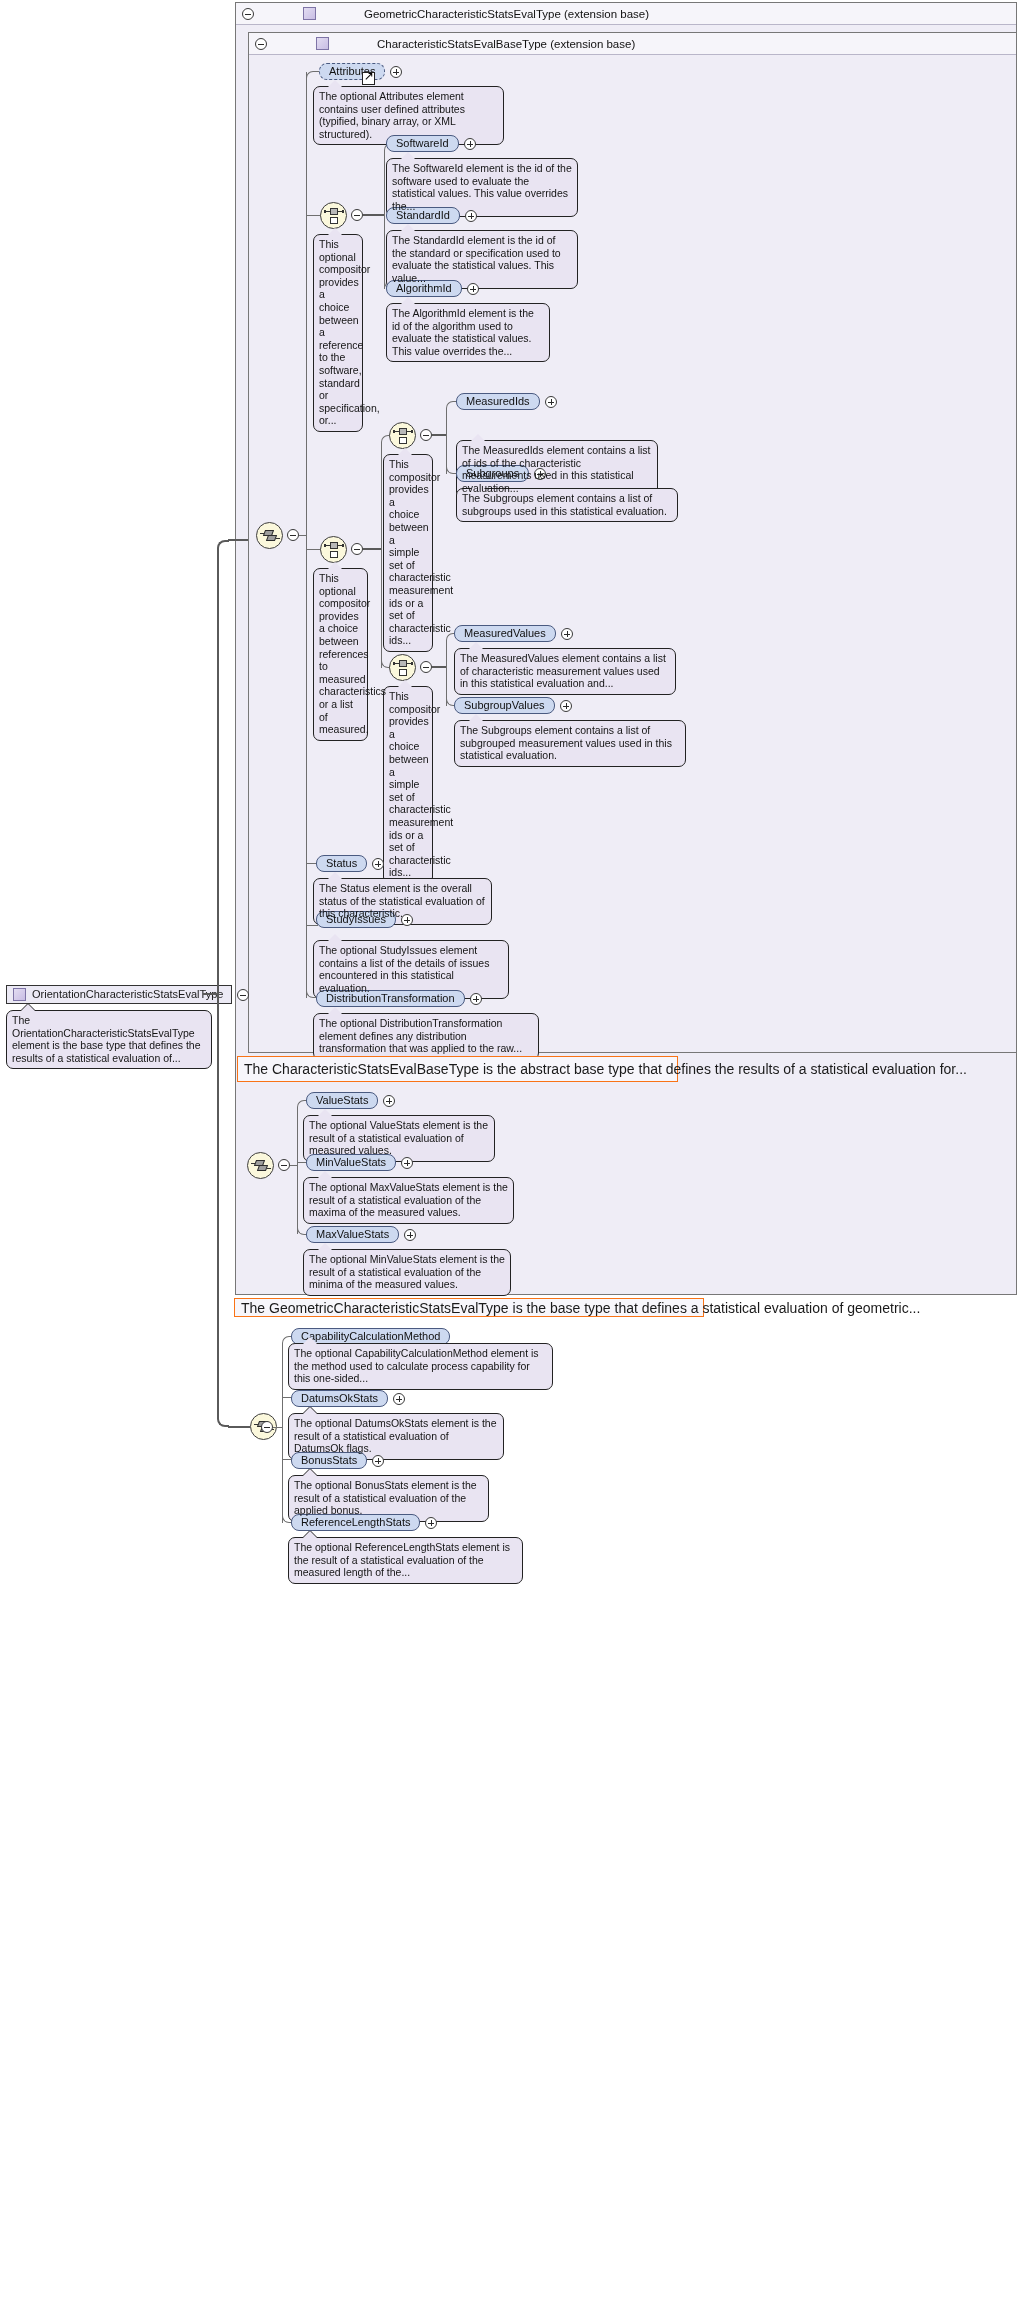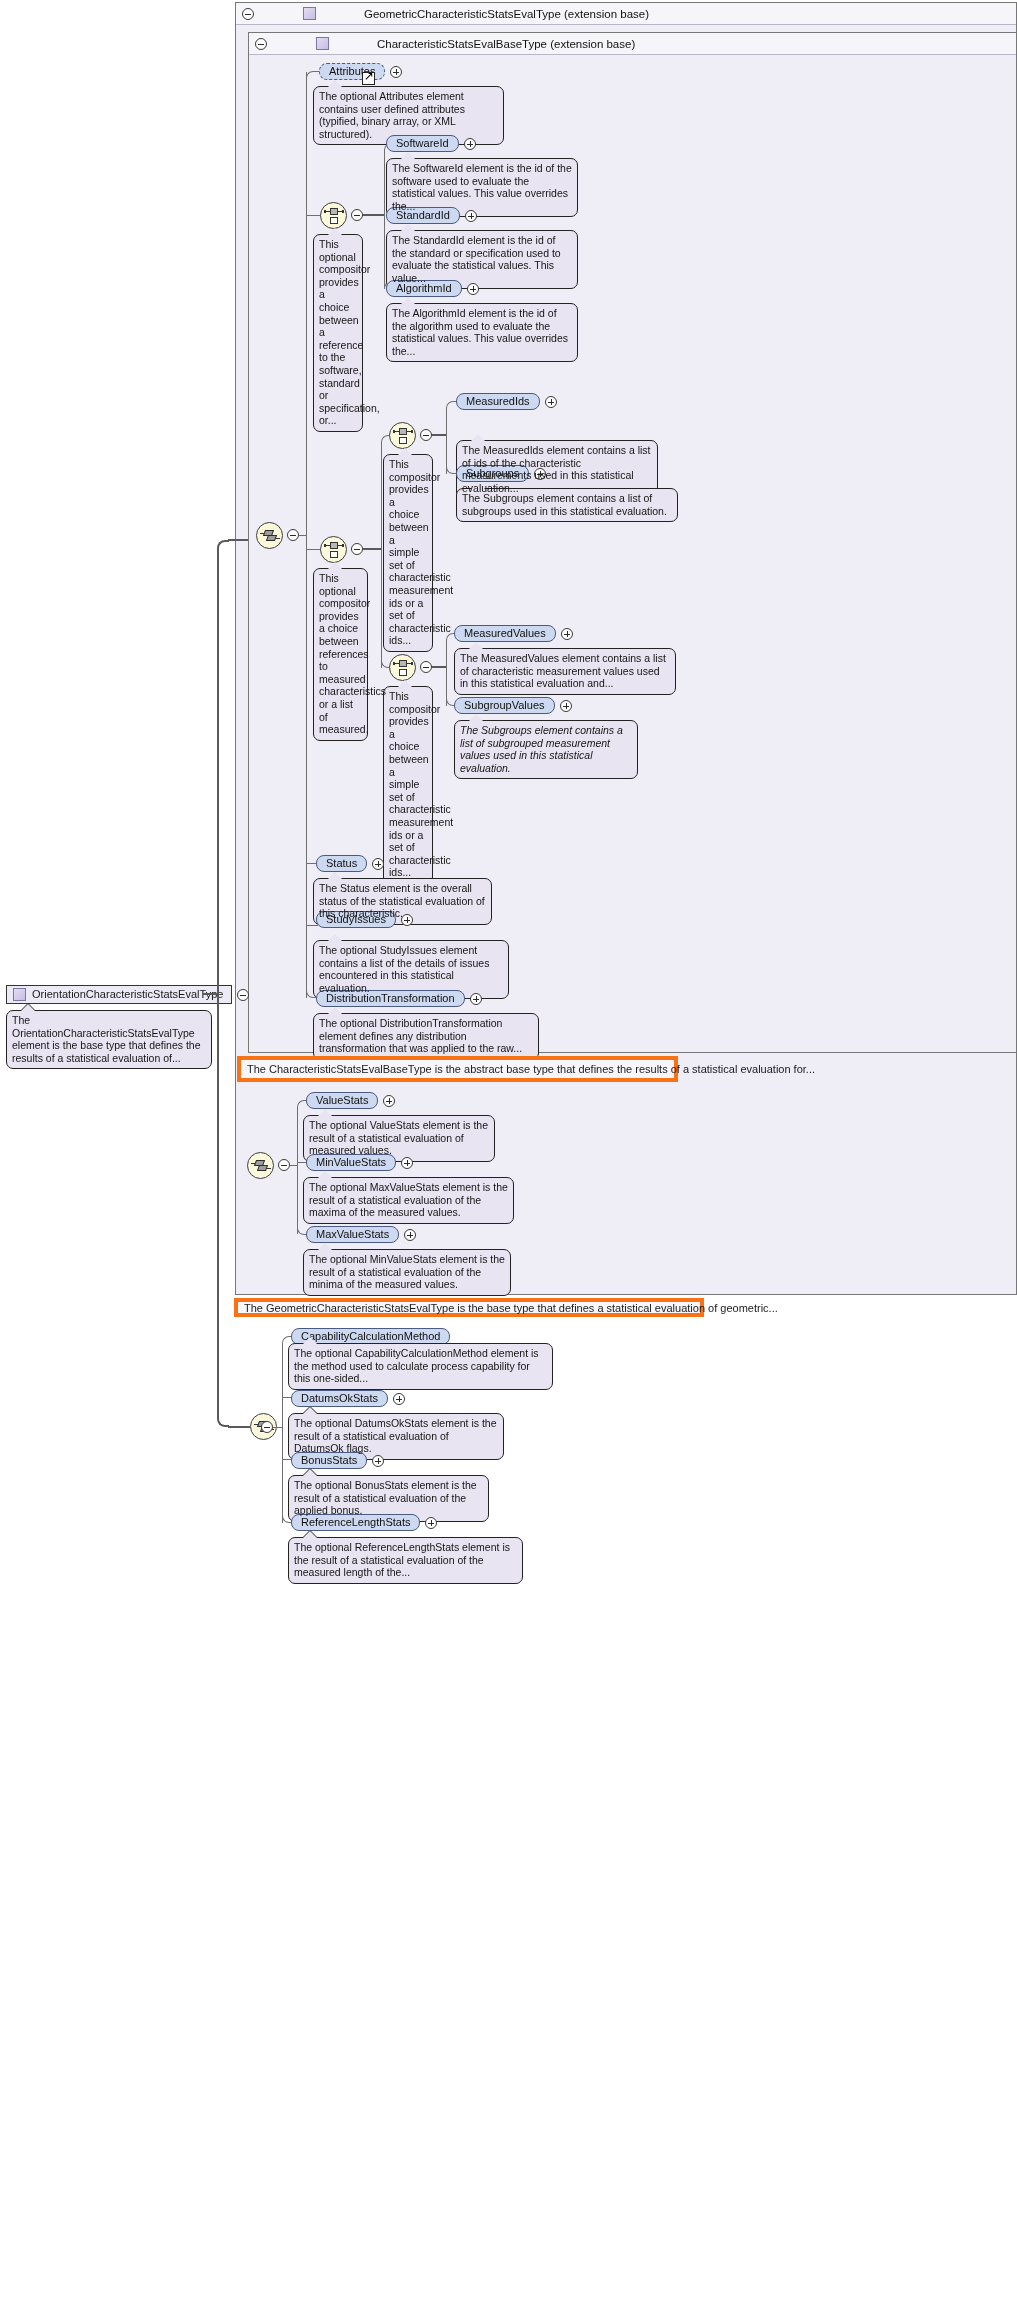--- a/index.html
+++ b/index.html
@@ -296,7 +296,7 @@
   <span class="pill">AlgorithmId</span>
   <span class="toggle plus"></span>
 </div>
-<div class="note" style="left:386px; top:303px; width:192px;">
+<div class="note" style="left:386px; top:303px; width:164px;">
   <span class="txt">The AlgorithmId element is the id of the algorithm used to evaluate the statistical values. This value overrides the...</span>
 </div>
 

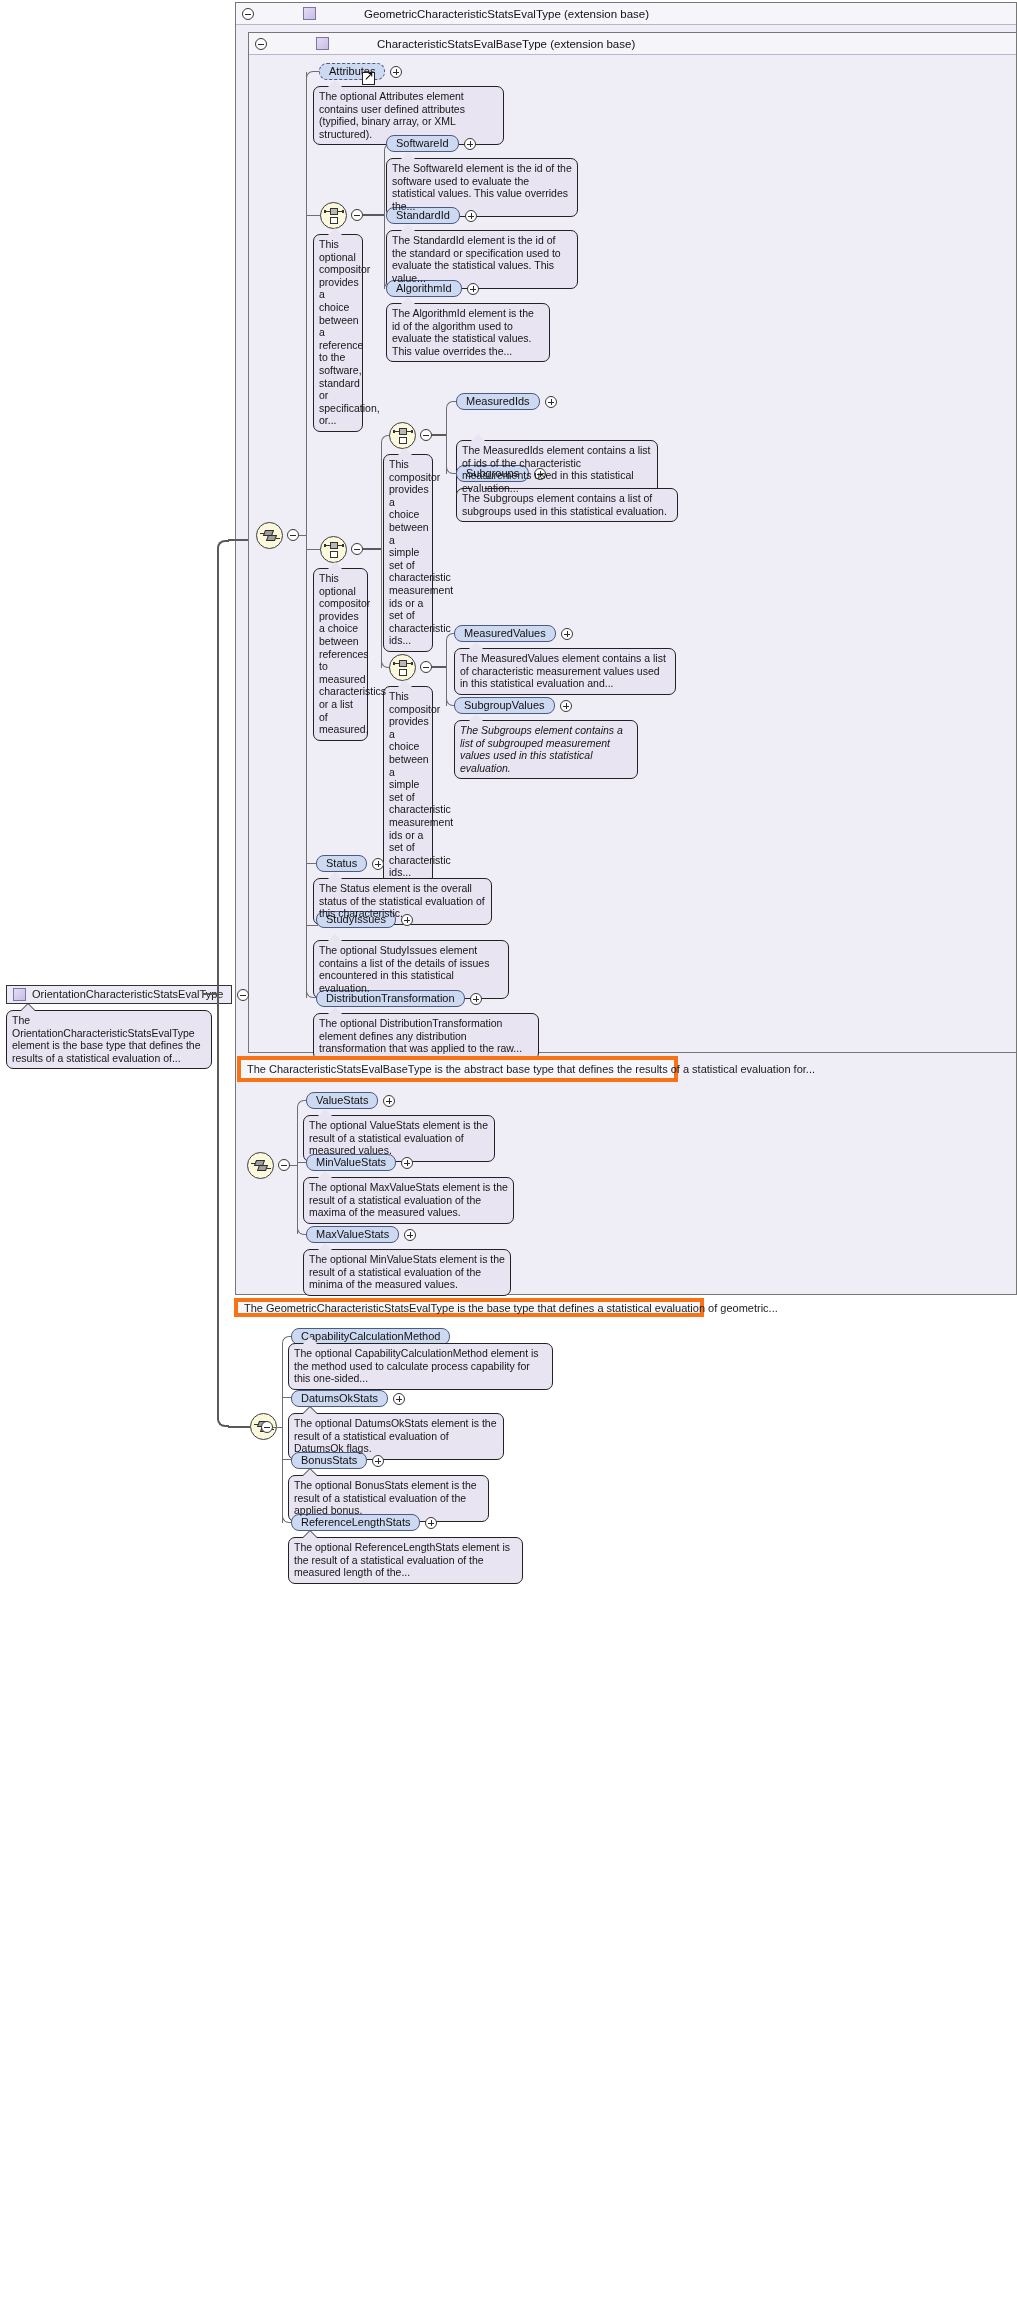--- a/index.html
+++ b/index.html
@@ -395,7 +395,7 @@
   <span class="pill">SubgroupValues</span>
   <span class="toggle plus"></span>
 </div>
-<div class="note" style="left:454px; top:720px; width:184px;font-style:italic;">
+<div class="note" style="left:454px; top:720px; width:232px;">
   <span class="txt">The Subgroups element contains a list of subgrouped measurement values used in this statistical evaluation.</span>
 </div>
 

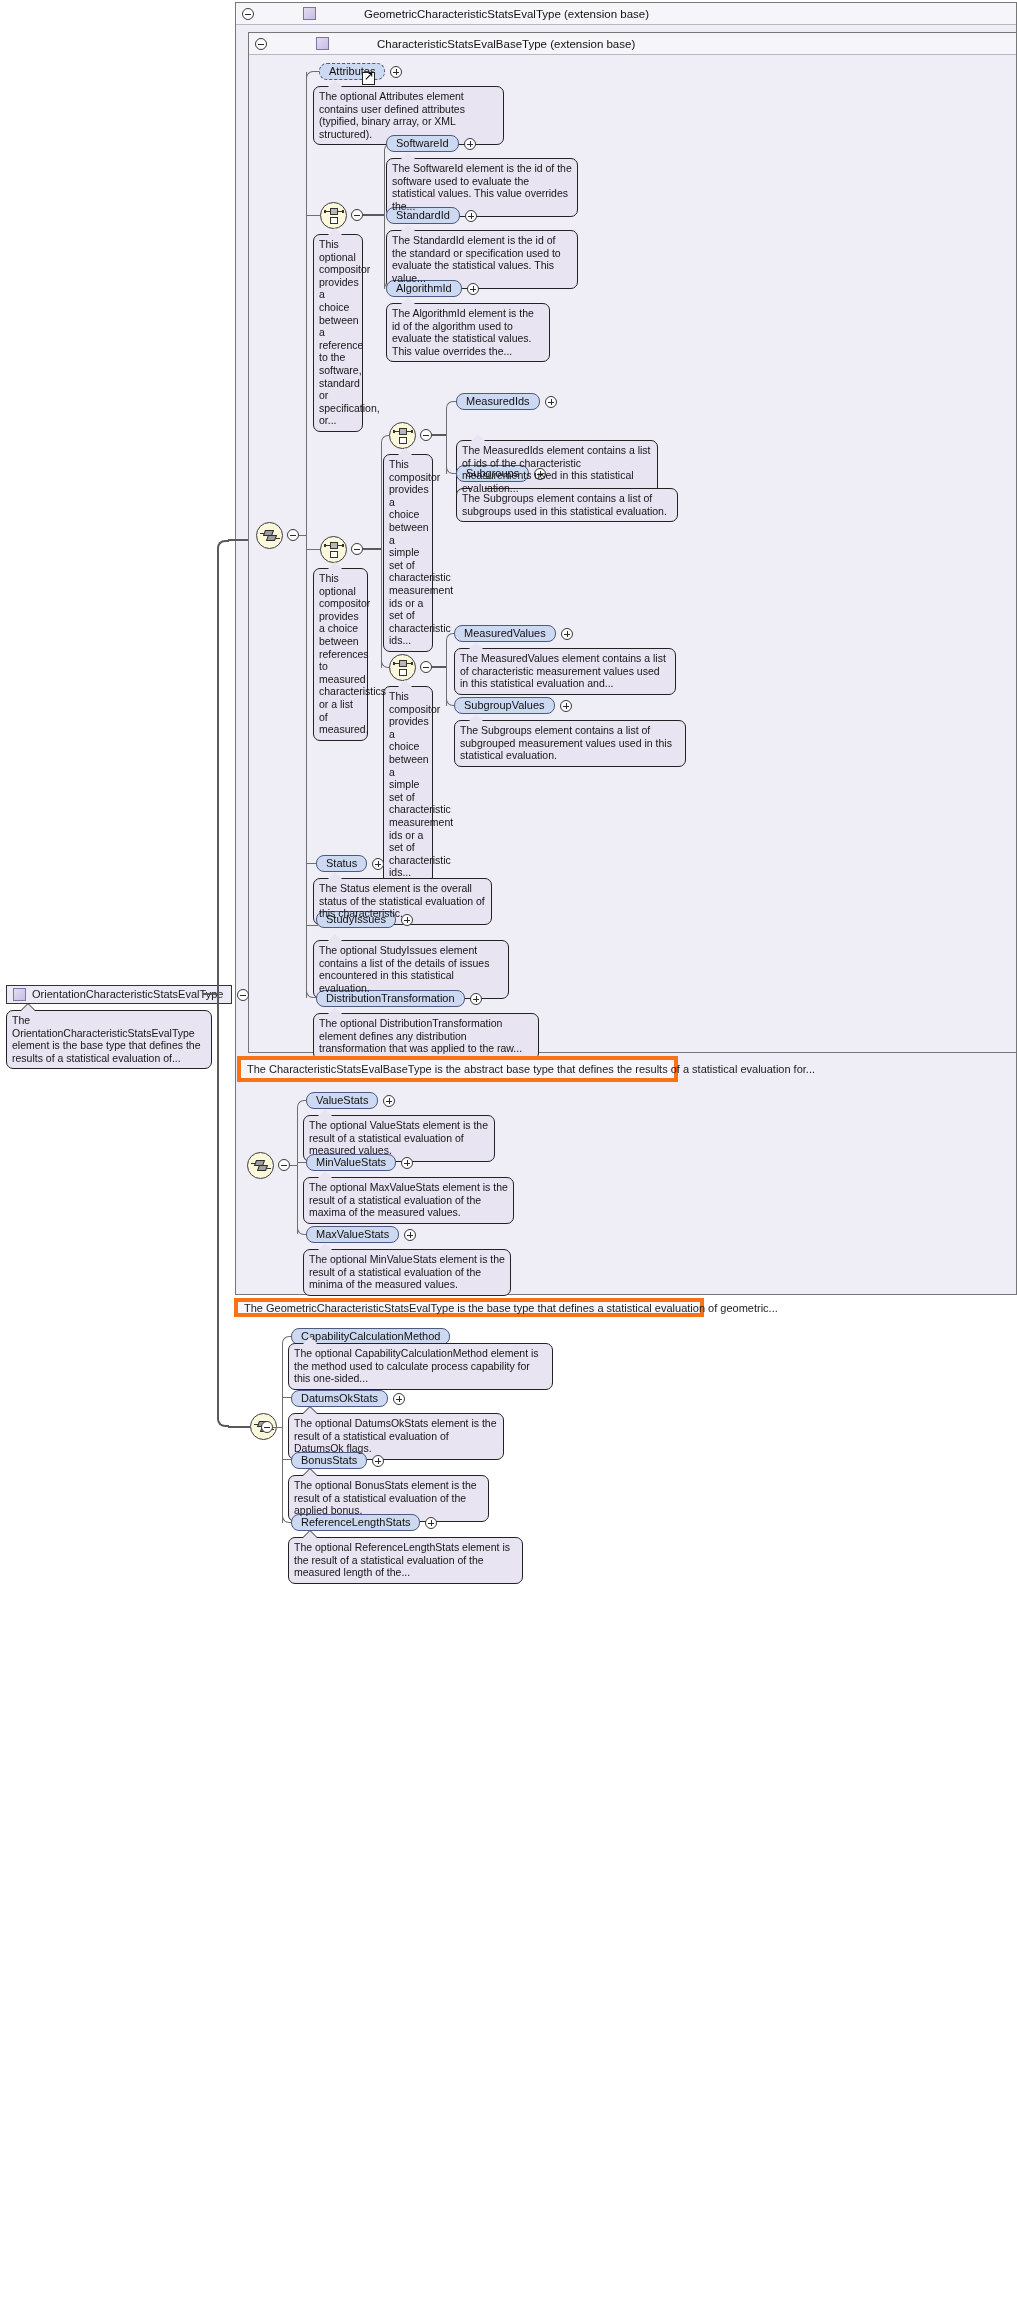--- a/index.html
+++ b/index.html
@@ -34,10 +34,10 @@
   .typebox-footer {
     position:absolute;
     background:#f7f6fb;
-    border:4px solid #f97316;
+    border:1px solid #f97316;
     display:flex; align-items:center;
     padding:3px 6px;
-    font-size:11px;
+    font-size:14px;
     white-space:nowrap;
     color:#1a1a1a;
   }

